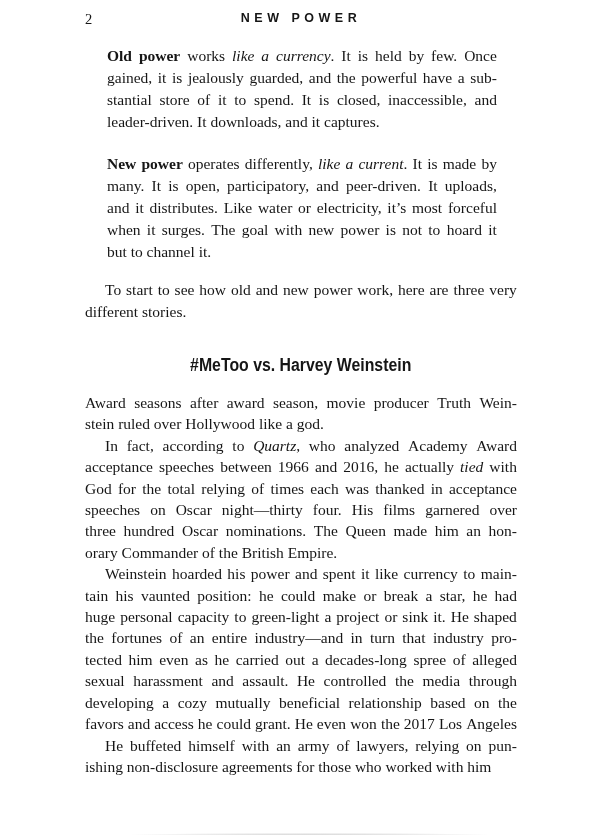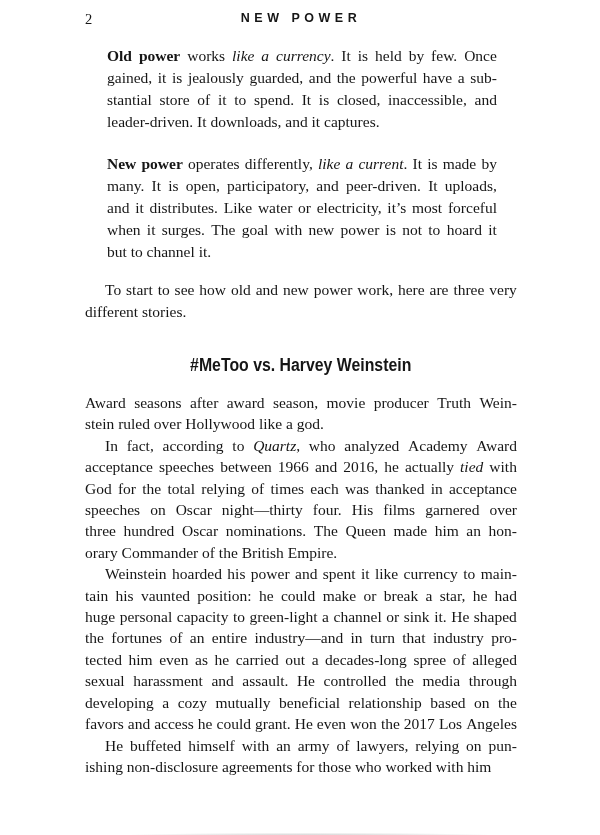--- a/index.html
+++ b/index.html
@@ -283,7 +283,7 @@
           <span class="w"><span>to</span></span>
           <span class="w"><span>green-light</span></span>
           <span class="w"><span>a</span></span>
-          <span class="w"><span>channel</span></span>
+          <span class="w"><span>project</span></span>
           <span class="w"><span>or</span></span>
           <span class="w"><span>sink</span></span>
           <span class="w"><span>it.</span></span>

